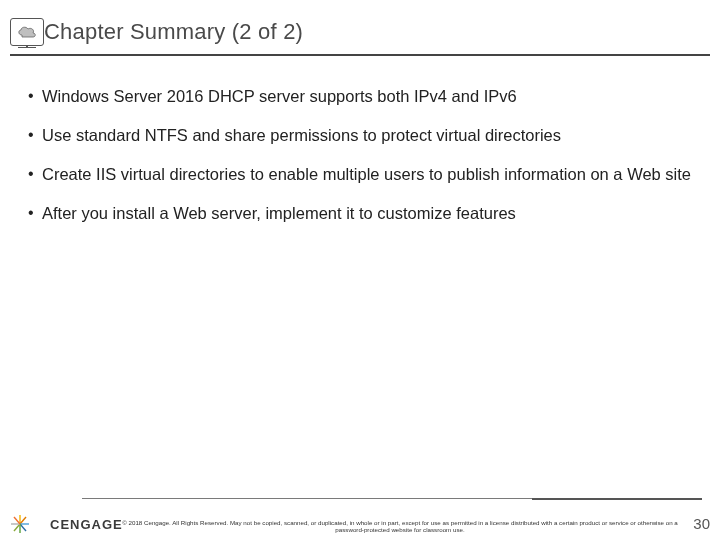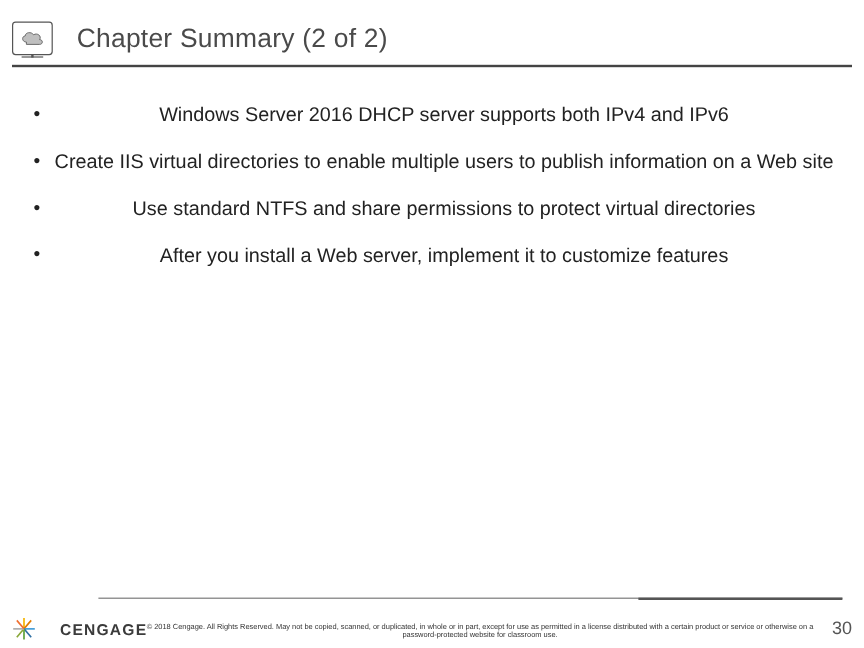--- a/index.html
+++ b/index.html
@@ -5,7 +5,7 @@
   * { margin: 0; padding: 0; box-sizing: border-box; }
   html, body { width: 720px; height: 540px; font-family: "Segoe UI", "Helvetica Neue", Arial, sans-serif; background: #fff; color: #333; overflow: hidden; }
   .slide { position: relative; width: 720px; height: 540px; }
-  .title-row { display: flex; align-items: center; gap: 20px; padding: 18px 0 6px 10px; }
+  .title-row { display: flex; align-items: center; gap: 0; padding: 18px 0 6px 10px; }
   .icon-frame { width: 34px; height: 28px; border: 1px solid #555; border-radius: 3px; display: flex; align-items: center; justify-content: center; position: relative; }
   .icon-stand { position: absolute; bottom: -6px; left: 50%; transform: translateX(-50%); width: 18px; height: 4px; border-top: 1px solid #555; }
   .icon-stand::before { content:""; position:absolute; top:-3px; left:50%; transform:translateX(-50%); width:2px; height:3px; background:#555; }

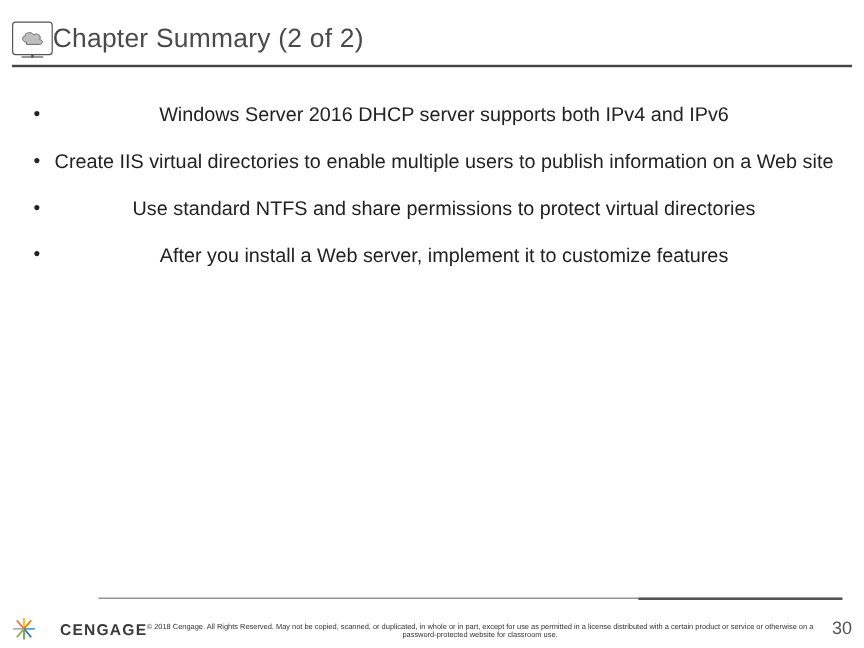--- a/index.html
+++ b/index.html
@@ -11,7 +11,7 @@
   .icon-stand::before { content:""; position:absolute; top:-3px; left:50%; transform:translateX(-50%); width:2px; height:3px; background:#555; }
   .title-text { font-size: 22px; font-weight: 400; color: #4a4a4a; letter-spacing: 0.2px; }
   .title-underline { border-top: 2px solid #444; margin: 2px 10px 0 10px; }
-  .bullets { list-style: none; padding: 30px 22px 0 28px; text-align: center; }
+  .bullets { list-style: none; padding: 30px 22px 0 28px; }
   .bullets li { position: relative; font-size: 16.5px; line-height: 1.28; margin-bottom: 18px; padding-left: 14px; color: #222; }
   .bullets li::before { content: "•"; position: absolute; left: 0; top: 0; color: #222; font-size: 16px; }
   .footer { position: absolute; left: 0; right: 0; bottom: 0; height: 50px; }

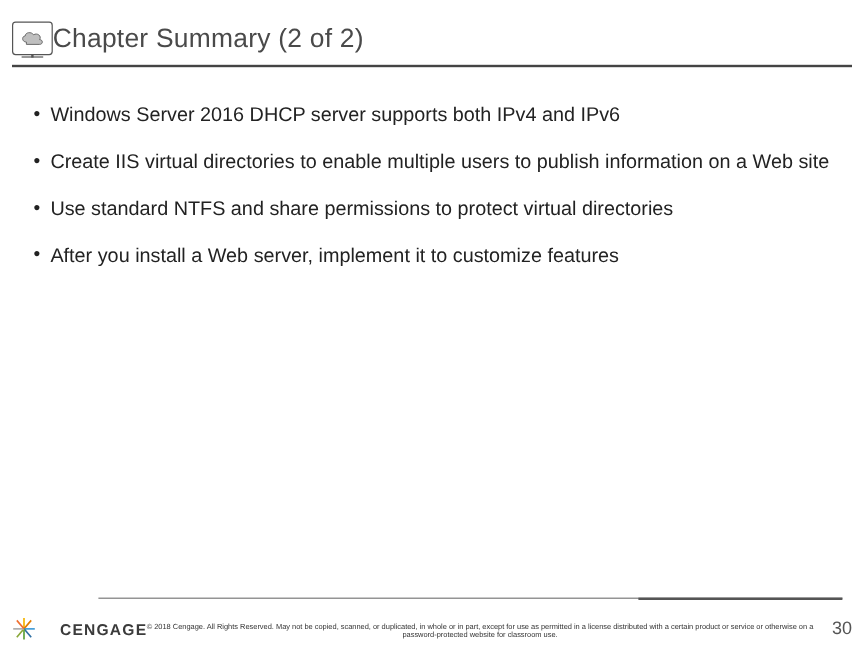--- a/index.html
+++ b/index.html
@@ -41,8 +41,8 @@
 
   <ul class="bullets">
     <li>Windows Server 2016 DHCP server supports both IPv4 and IPv6</li>
+    <li>Use standard NTFS and share permissions to protect virtual directories</li>
     <li>Create IIS virtual directories to enable multiple users to publish information on a Web site</li>
-    <li>Use standard NTFS and share permissions to protect virtual directories</li>
     <li>After you install a Web server, implement it to customize features</li>
   </ul>
 

